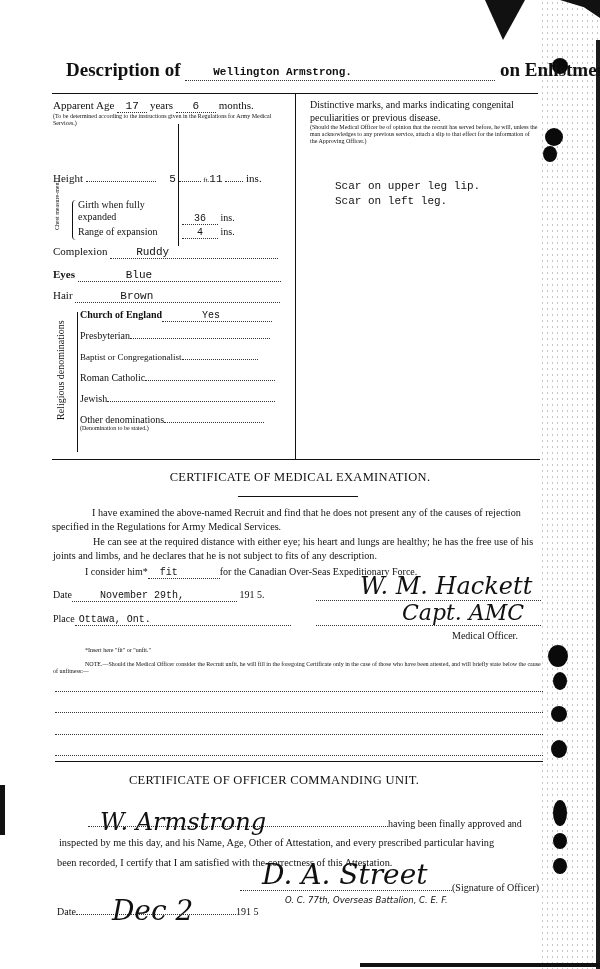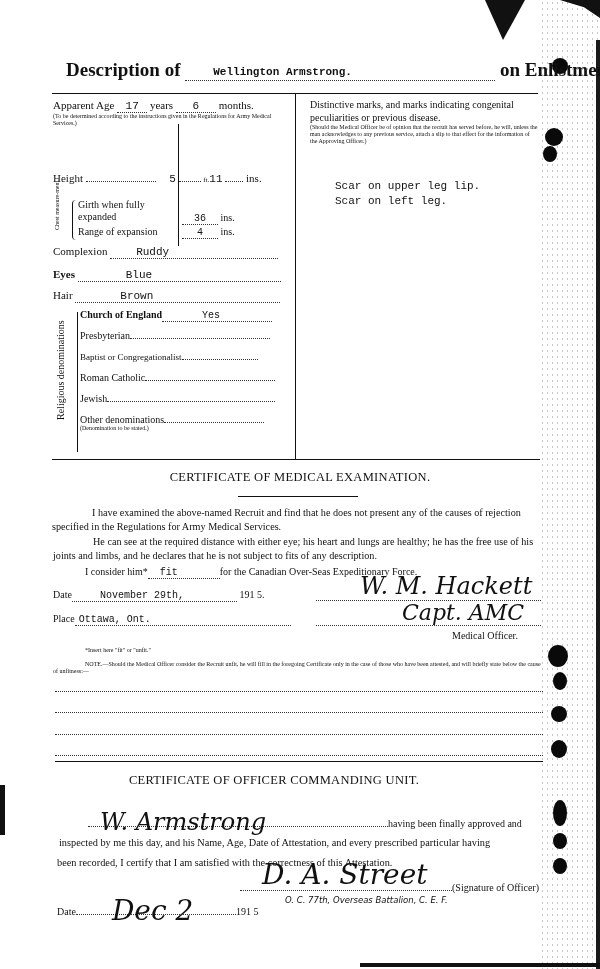--- a/index.html
+++ b/index.html
@@ -182,7 +182,7 @@
     <span class="hand" style="position:absolute;left:12px;top:-18px;font-size:24px;">W. Armstrong</span>
   </span><span>having been finally approved and</span>
 </div>
-<div class="abs para" style="left:59px;top:836px;white-space:nowrap;font-size:10.3px;">inspected by me this day, and his Name, Age, Date of Attestation, and every prescribed particular having</div>
+<div class="abs para" style="left:59px;top:836px;white-space:nowrap;font-size:10.3px;">inspected by me this day, and his Name, Age, Other of Attestation, and every prescribed particular having</div>
 <div class="abs para" style="left:57px;top:856px;white-space:nowrap;font-size:10.3px;">been recorded, I certify that I am satisfied with the correctness of this Attestation.</div>
 
 <div class="abs hand" style="left:262px;top:858px;font-size:28px;">D. A. Street</div>

